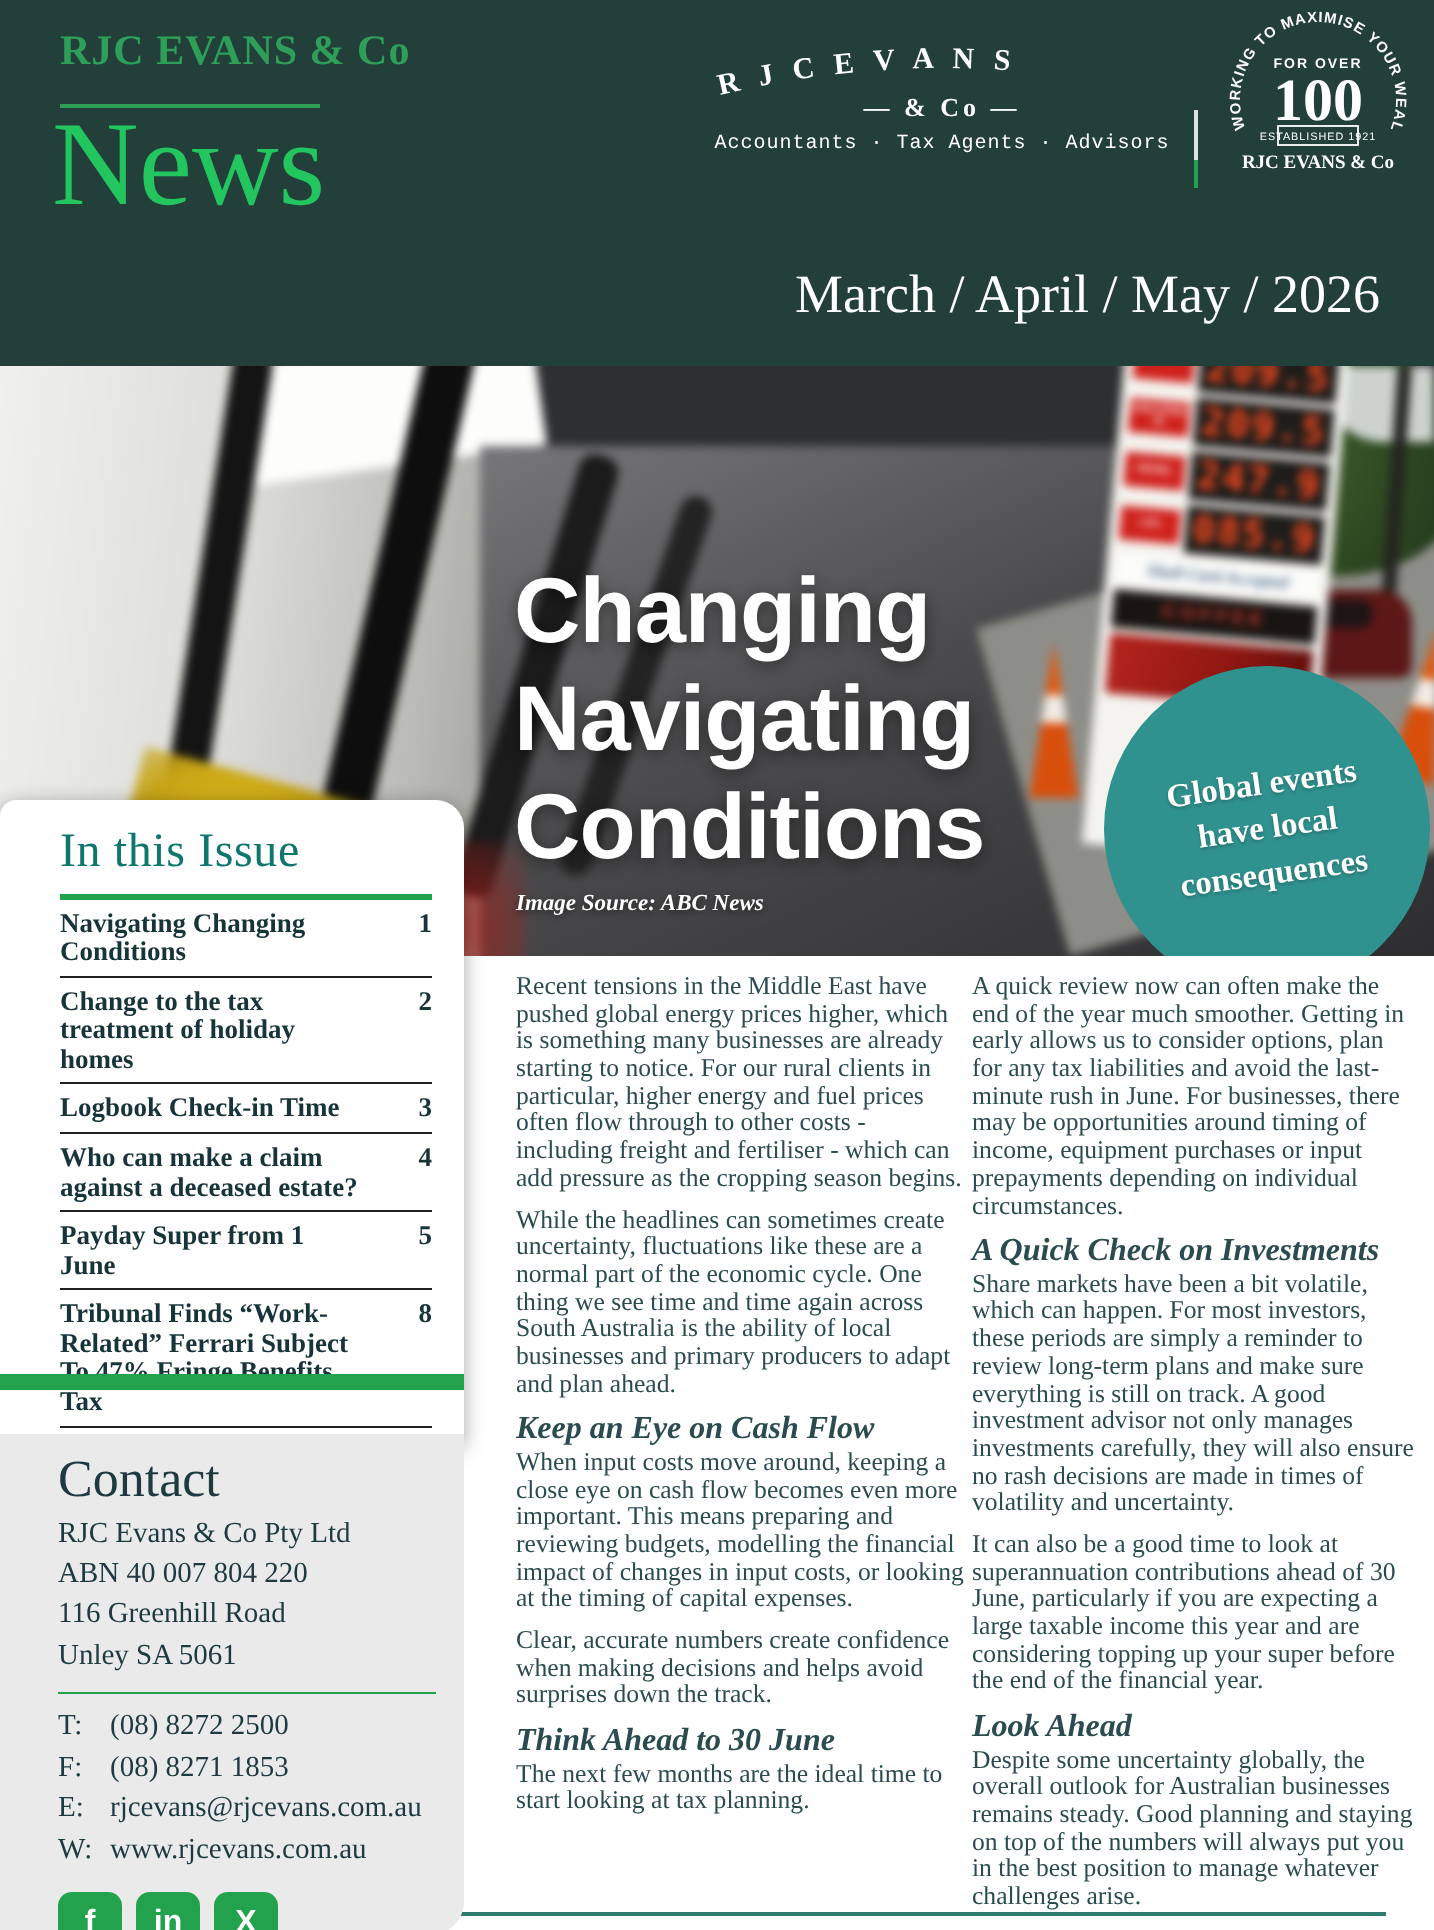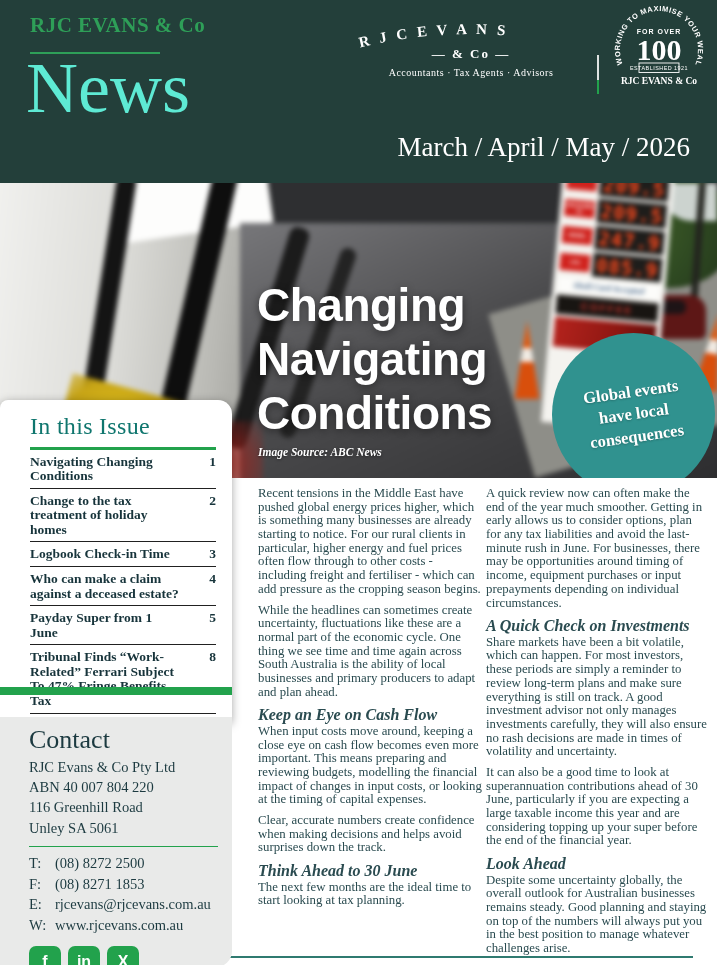--- a/index.html
+++ b/index.html
@@ -19,7 +19,7 @@
   .logo-divider-w{ position:absolute; left:597px; top:55px; width:2px; height:25px; background:rgba(255,255,255,.85); }
   .logo-divider-g{ position:absolute; left:597px; top:80px; width:2px; height:14px; background:#22A24C; }
   .badge{ position:absolute; left:612px; top:1px; width:94px; height:94px; }
-  .masthead{ position:absolute; left:26px; top:52px; font-size:72px; color:#5eead4; line-height:1; }
+  .masthead{ position:absolute; left:26px; top:52px; font-size:60px; color:#22c55e; line-height:1; }
   .issue-date{ position:absolute; right:27px; top:132px; font-size:27px; color:#ffffff; }
 
   

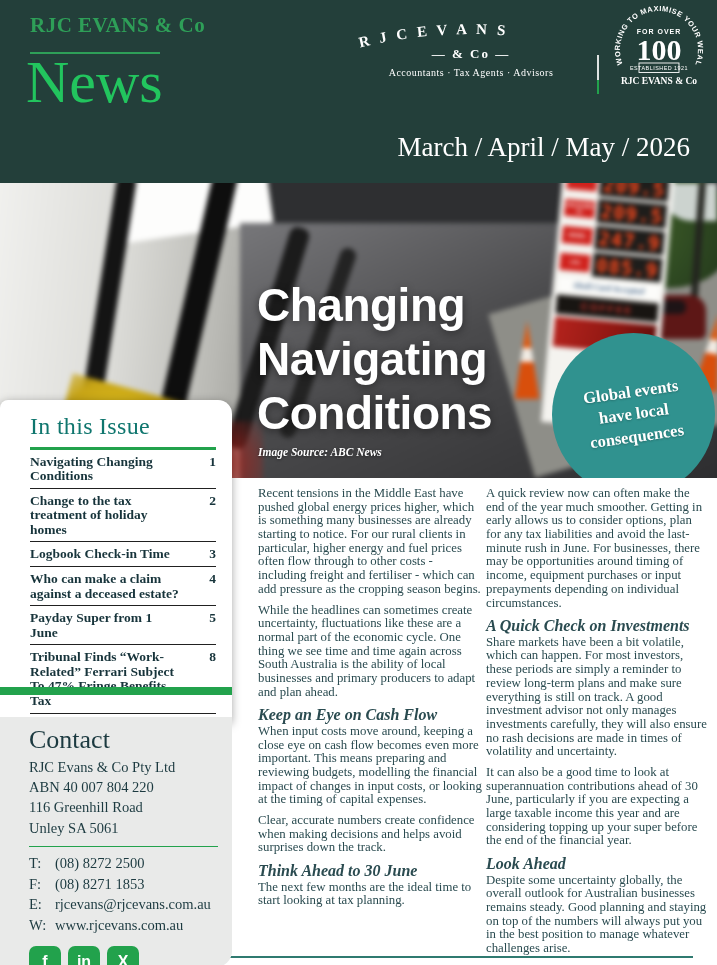--- a/index.html
+++ b/index.html
@@ -15,7 +15,7 @@
   .centerlogo{ position:absolute; left:352px; top:14px; width:238px; text-align:center; color:#fff; }
   .centerlogo svg{ display:block; }
   .logo-co{ font-size:13px; font-weight:bold; letter-spacing:2px; margin-top:-8px; }
-  .logo-tagline{ font-family:Liberation Serif, serif; font-size:10px; letter-spacing:.5px; margin-top:5px; }
+  .logo-tagline{ font-family:Liberation Mono, monospace; font-size:10px; letter-spacing:.5px; margin-top:5px; }
   .logo-divider-w{ position:absolute; left:597px; top:55px; width:2px; height:25px; background:rgba(255,255,255,.85); }
   .logo-divider-g{ position:absolute; left:597px; top:80px; width:2px; height:14px; background:#22A24C; }
   .badge{ position:absolute; left:612px; top:1px; width:94px; height:94px; }

